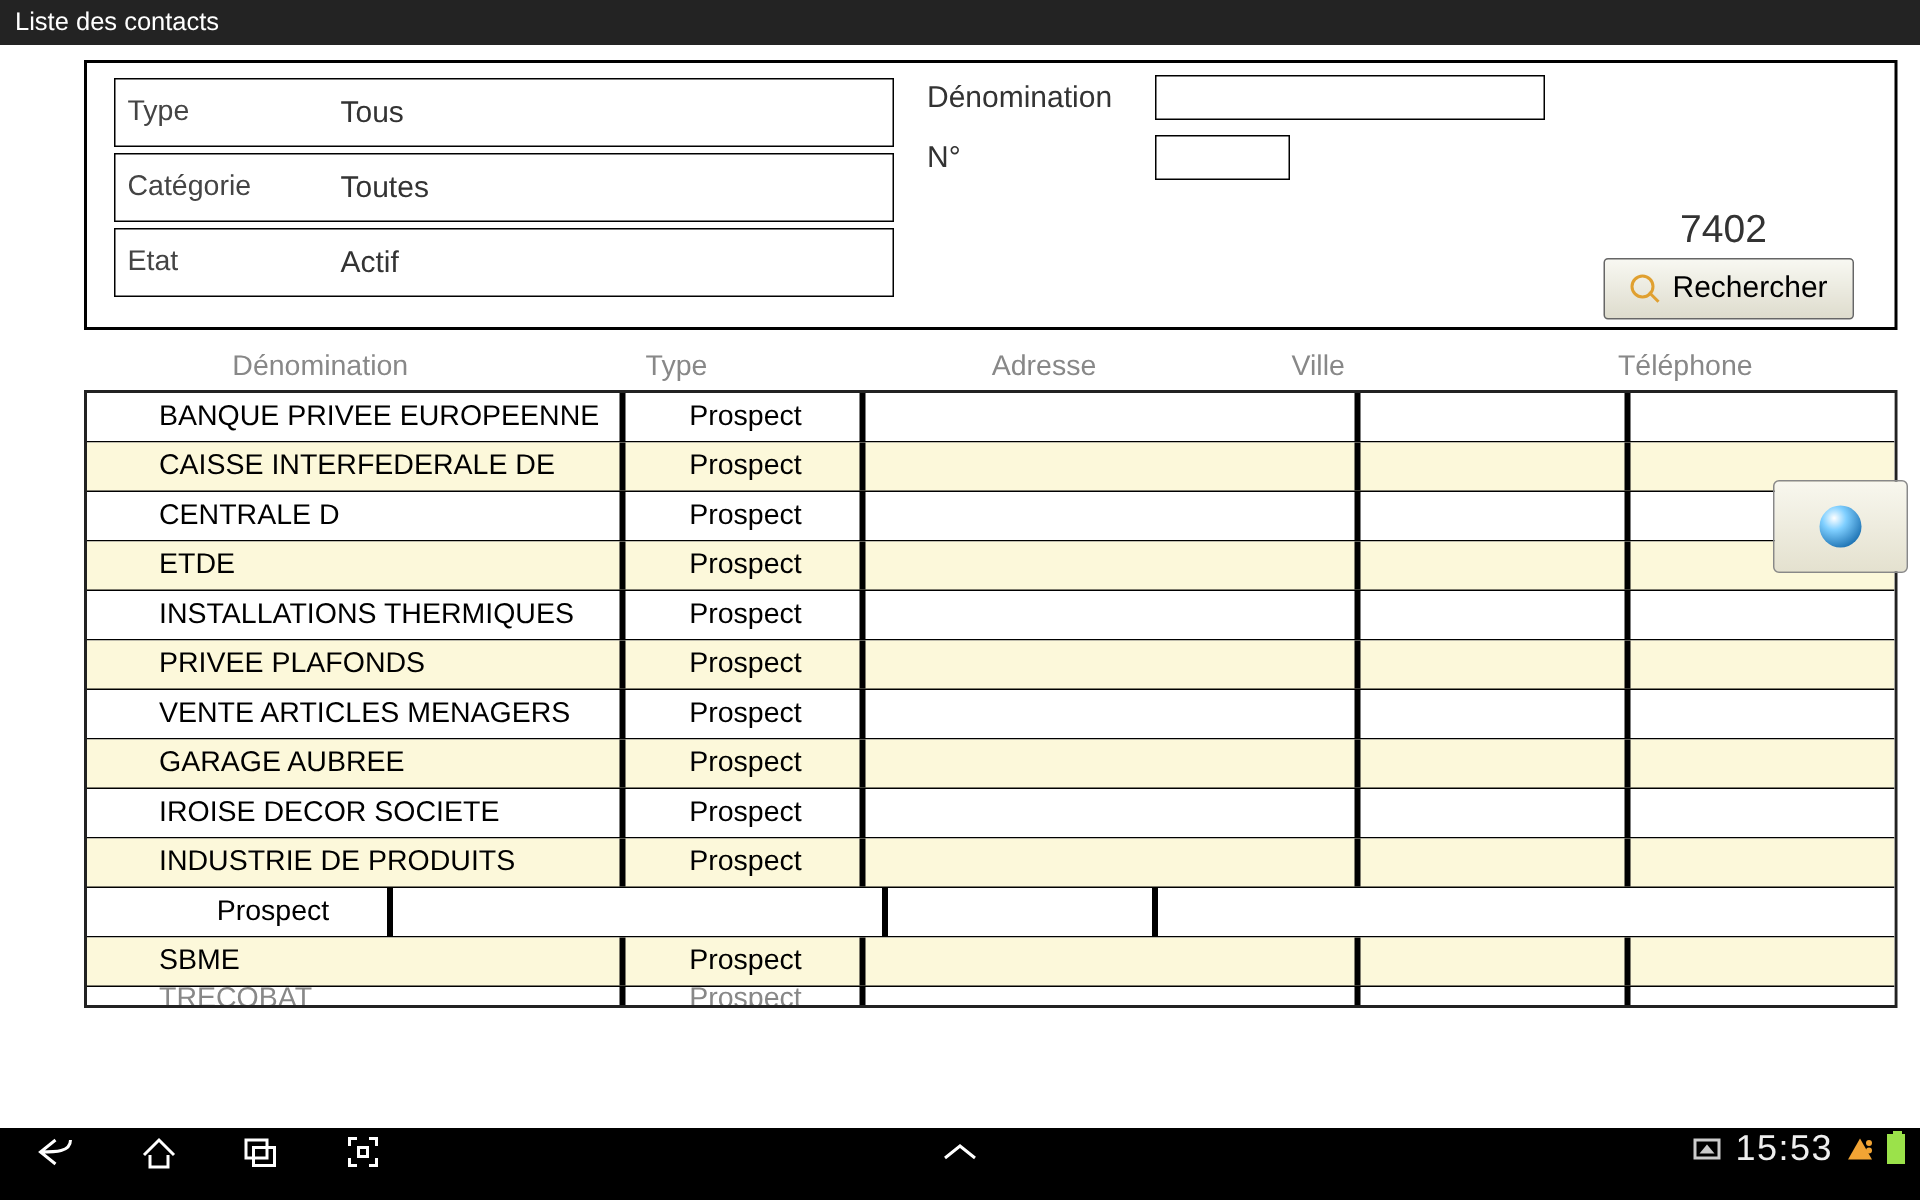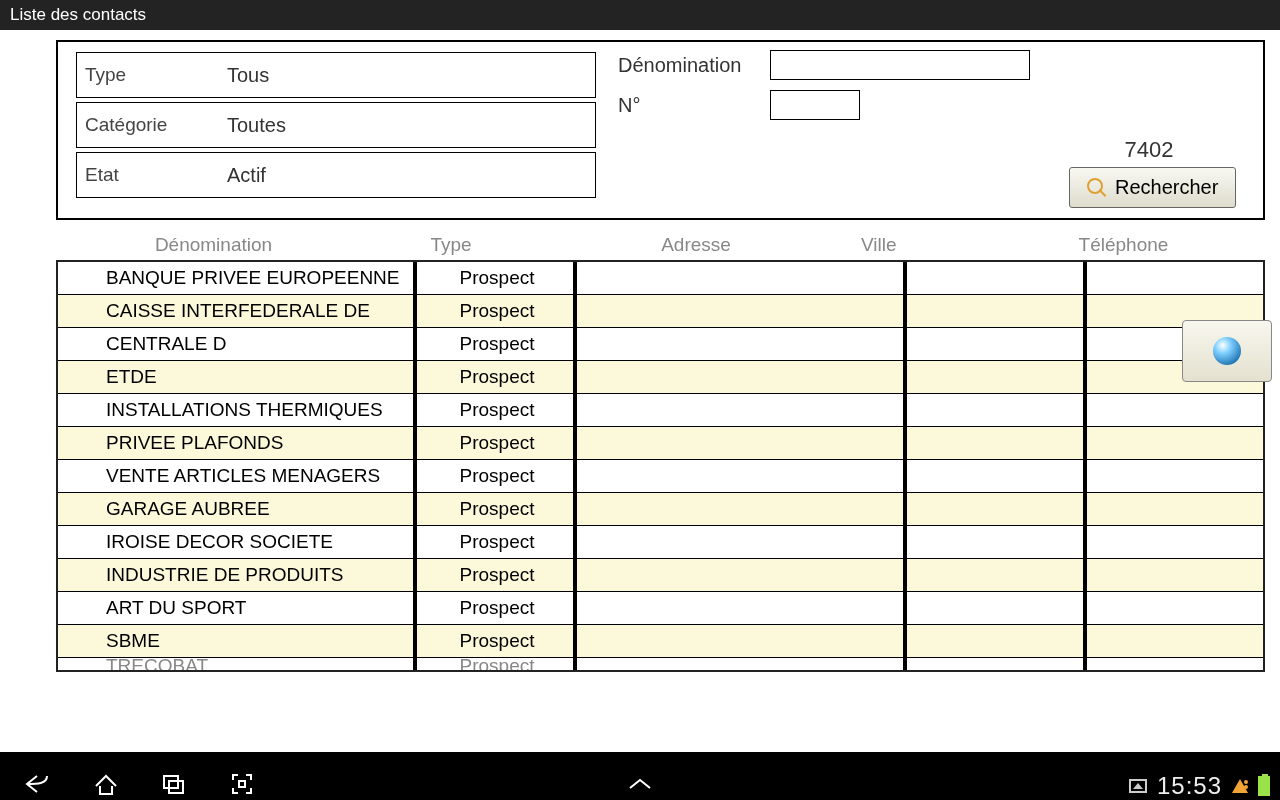--- a/index.html
+++ b/index.html
@@ -17,7 +17,7 @@
   .denom-input { border: 1px solid #000; height: 30px; width: 260px; background: #fff; }
   .num-input { border: 1px solid #000; height: 30px; width: 90px; background: #fff; }
   .count-block { position: absolute; right: 34px; top: 95px; text-align: center; width: 160px; }
-  .count-val { font-size: 22px; color: #333; margin-bottom: 4px; }
+  .count-val { font-size: 26px; color: #333; margin-bottom: 4px; }
   .search-btn { display: inline-flex; align-items: center; gap: 8px; border: 1px solid #666; background: linear-gradient(#f8f8f2,#dedccd); padding: 8px 17px; font-size: 20px; border-radius: 3px; cursor: pointer; }
   .glass-icon { width: 20px; height: 20px; position: relative; }
   .glass-icon::before { content: ""; position: absolute; width: 12px; height: 12px; border: 2px solid #e0a030; border-radius: 50%; left: 0; top: 0; }

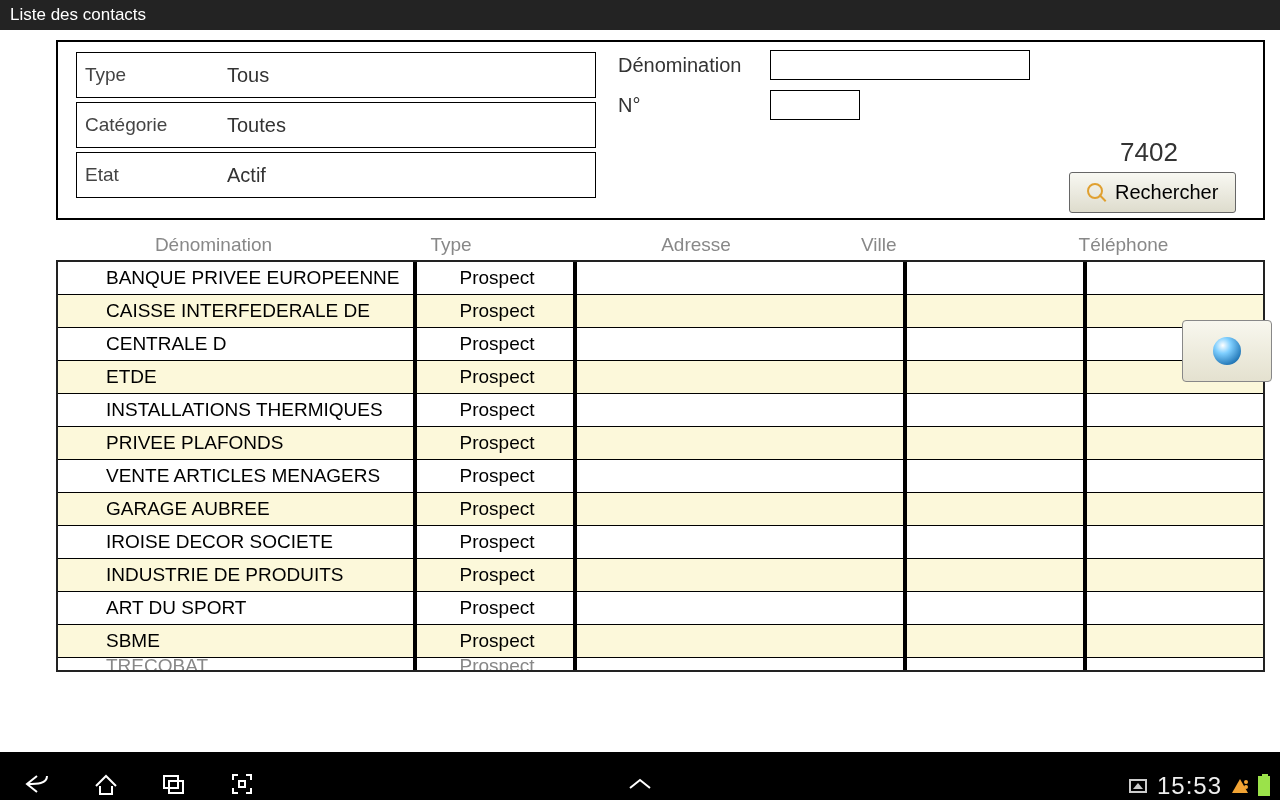--- a/index.html
+++ b/index.html
@@ -184,7 +184,6 @@
           <div class="cell c-tel"></div>
         </div>
         <div class="row r-odd">
-          <div class="cell c-denom">ART DU SPORT</div>
           <div class="cell c-type">Prospect</div>
           <div class="cell c-addr"></div>
           <div class="cell c-ville"></div>

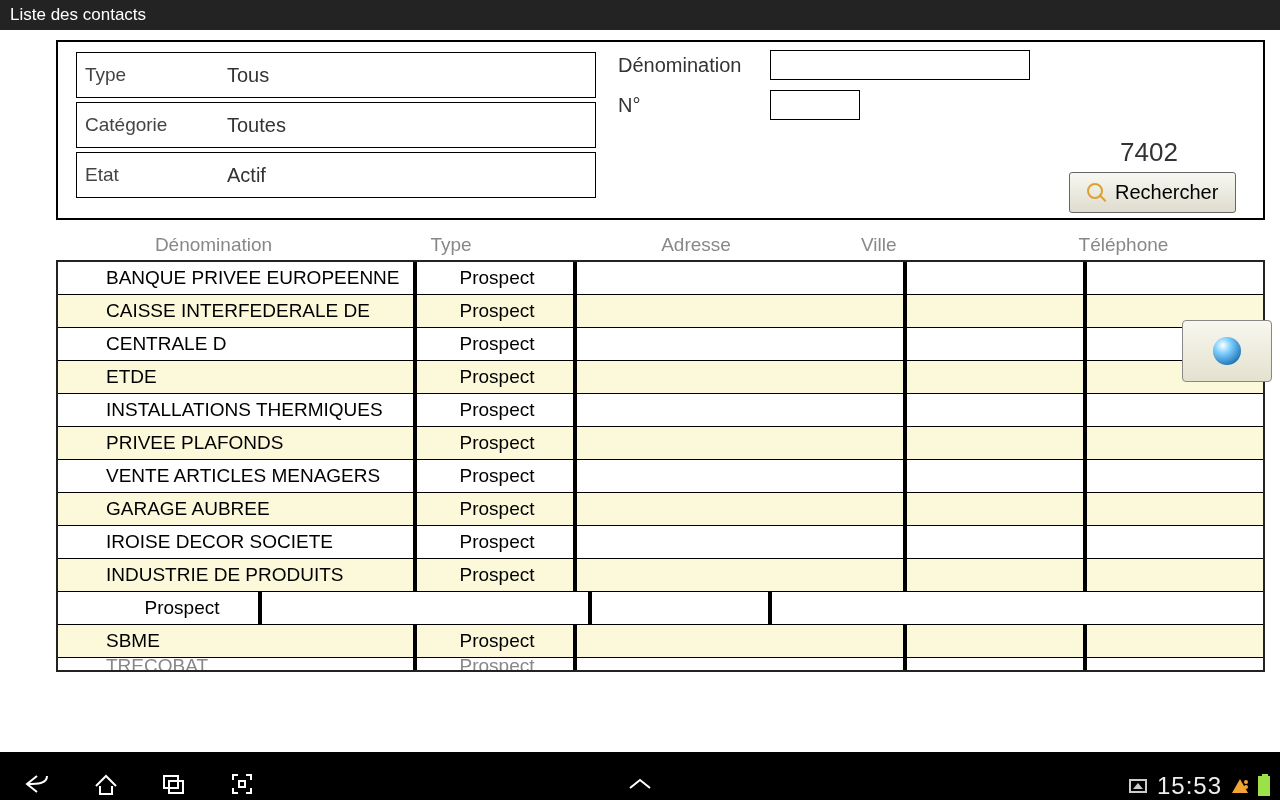--- a/index.html
+++ b/index.html
@@ -48,7 +48,7 @@
   .globe-btn { position: absolute; right: 8px; top: 280px; width: 90px; height: 62px; border: 1px solid #888; border-radius: 4px; background: linear-gradient(#f8f7ee,#e4e1cf); display: flex; align-items: center; justify-content: center; cursor: pointer; }
   .globe-icon { width: 28px; height: 28px; border-radius: 50%; background: radial-gradient(circle at 35% 30%, #fff 0%, #7fcfff 30%, #1a6fb0 80%); }
 
-  .navbar { position: absolute; left: 0; bottom: 0; width: 1280px; height: 48px; background: #000; color: #fff; display: flex; align-items: flex-end; }
+  .navbar { position: absolute; left: 0; bottom: 0; width: 1280px; height: 48px; background: #000; color: #fff; display: flex; align-items: flex-start; }
   .nav-left { display: flex; gap: 36px; padding-left: 22px; }
   .nav-ico { width: 32px; height: 32px; display: flex; align-items: center; justify-content: center; }
   .nav-center { position: absolute; left: 50%; transform: translateX(-50%); }

